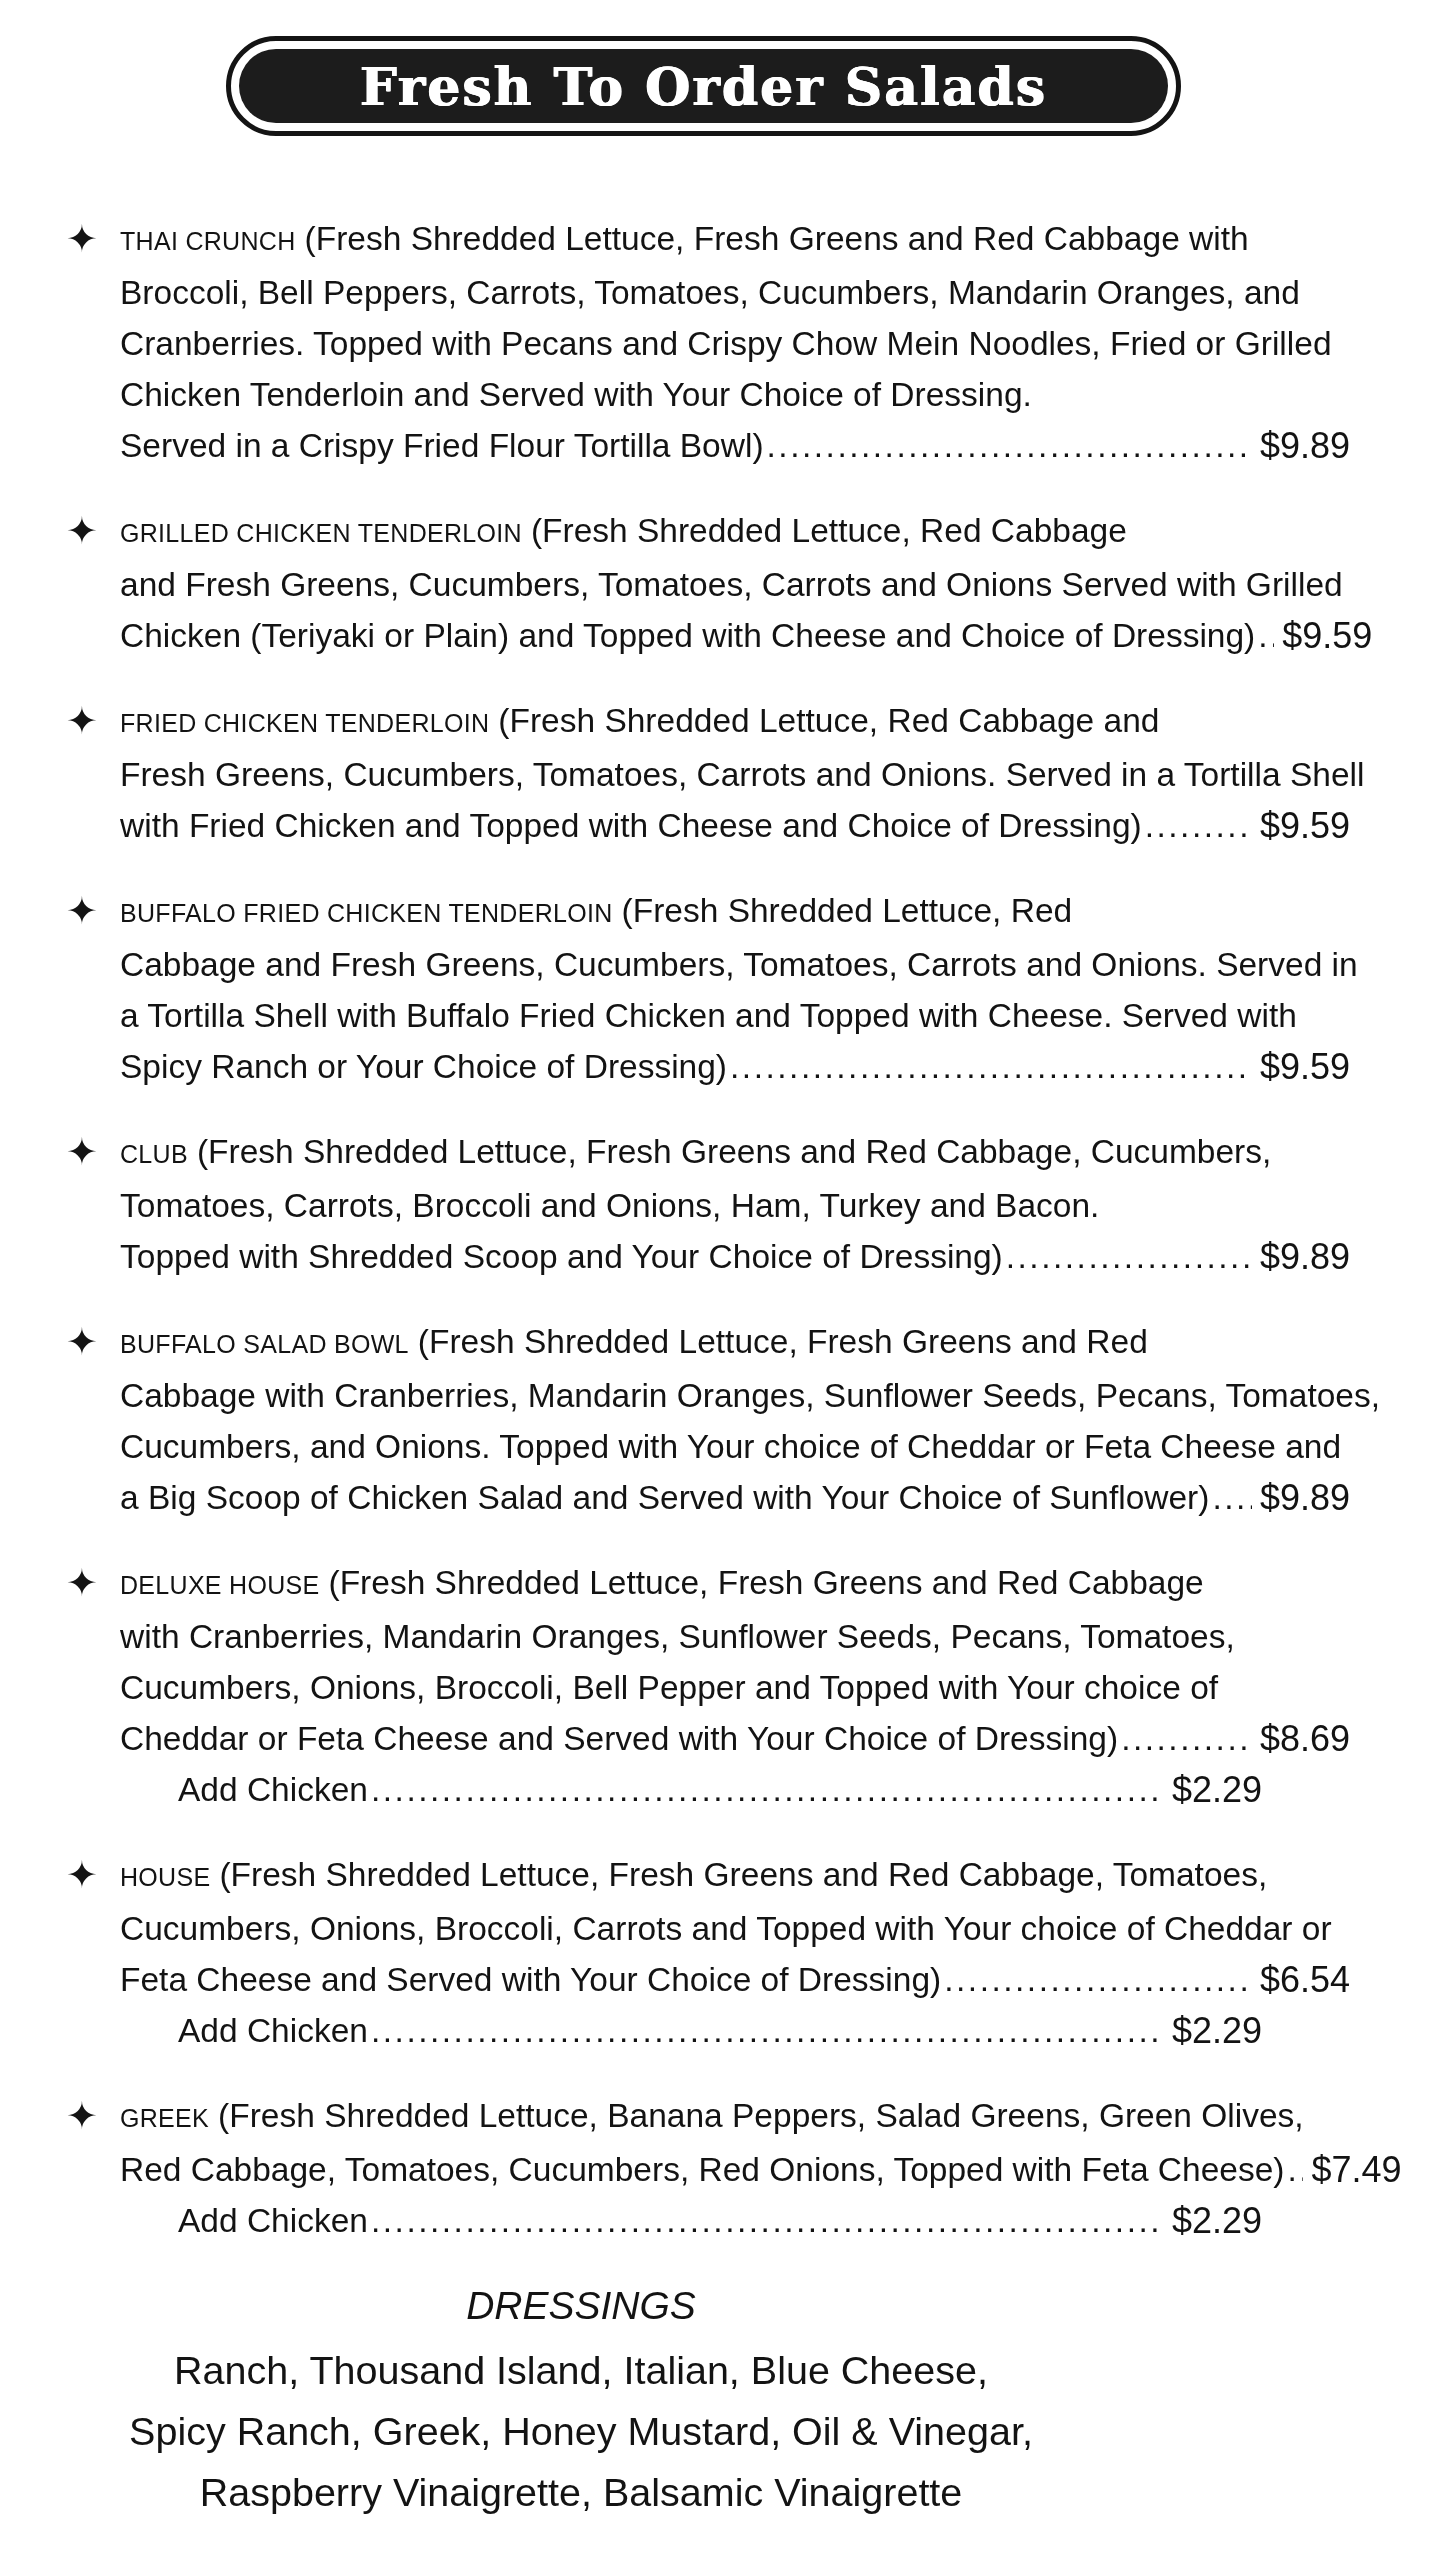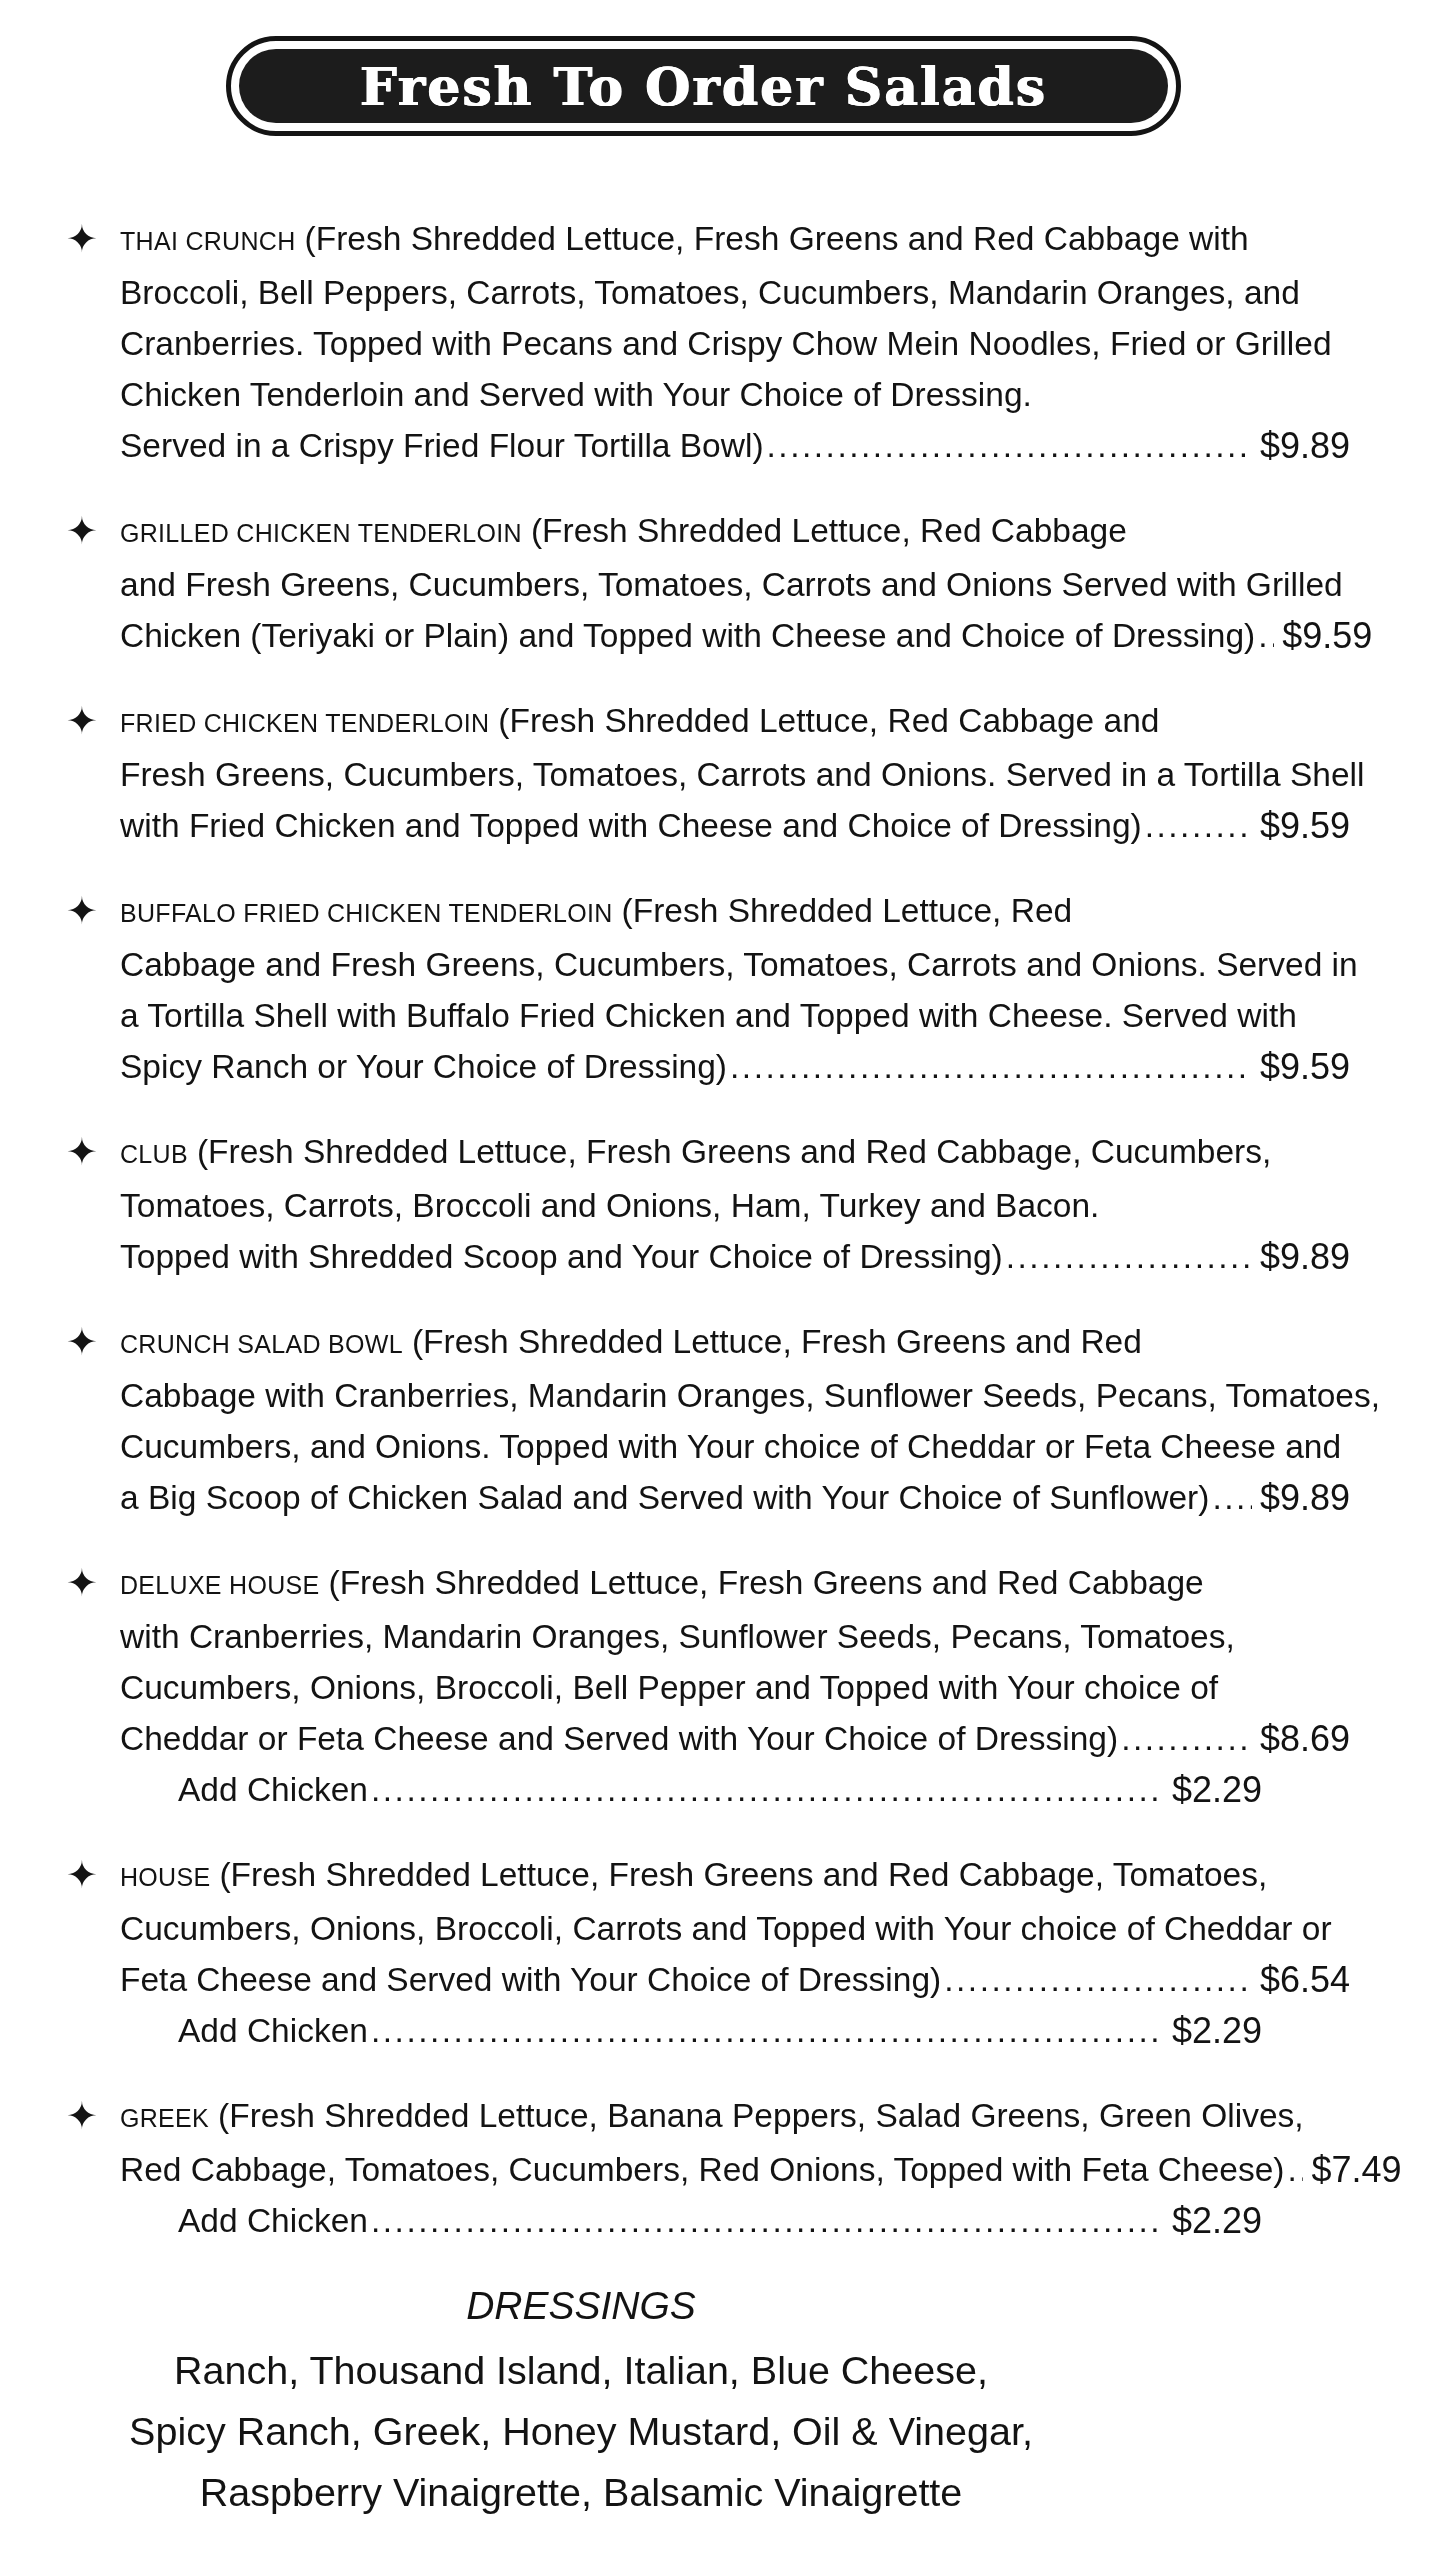--- a/index.html
+++ b/index.html
@@ -187,7 +187,7 @@
     </div>
     <div class="item">
       <span class="bullet">✦</span>
-      <div class="line"><span class="name">CRUNCH SALAD BOWL</span><span class="desc">(Fresh Shredded Lettuce, Fresh Greens and Red</span></div>
+      <div class="line"><span class="name">BUFFALO SALAD BOWL</span><span class="desc">(Fresh Shredded Lettuce, Fresh Greens and Red</span></div>
       <div class="line">Cabbage with Cranberries, Mandarin Oranges, Sunflower Seeds, Pecans, Tomatoes,</div>
       <div class="line">Cucumbers, and Onions. Topped with Your choice of Cheddar or Feta Cheese and</div>
       <div class="line leader">

